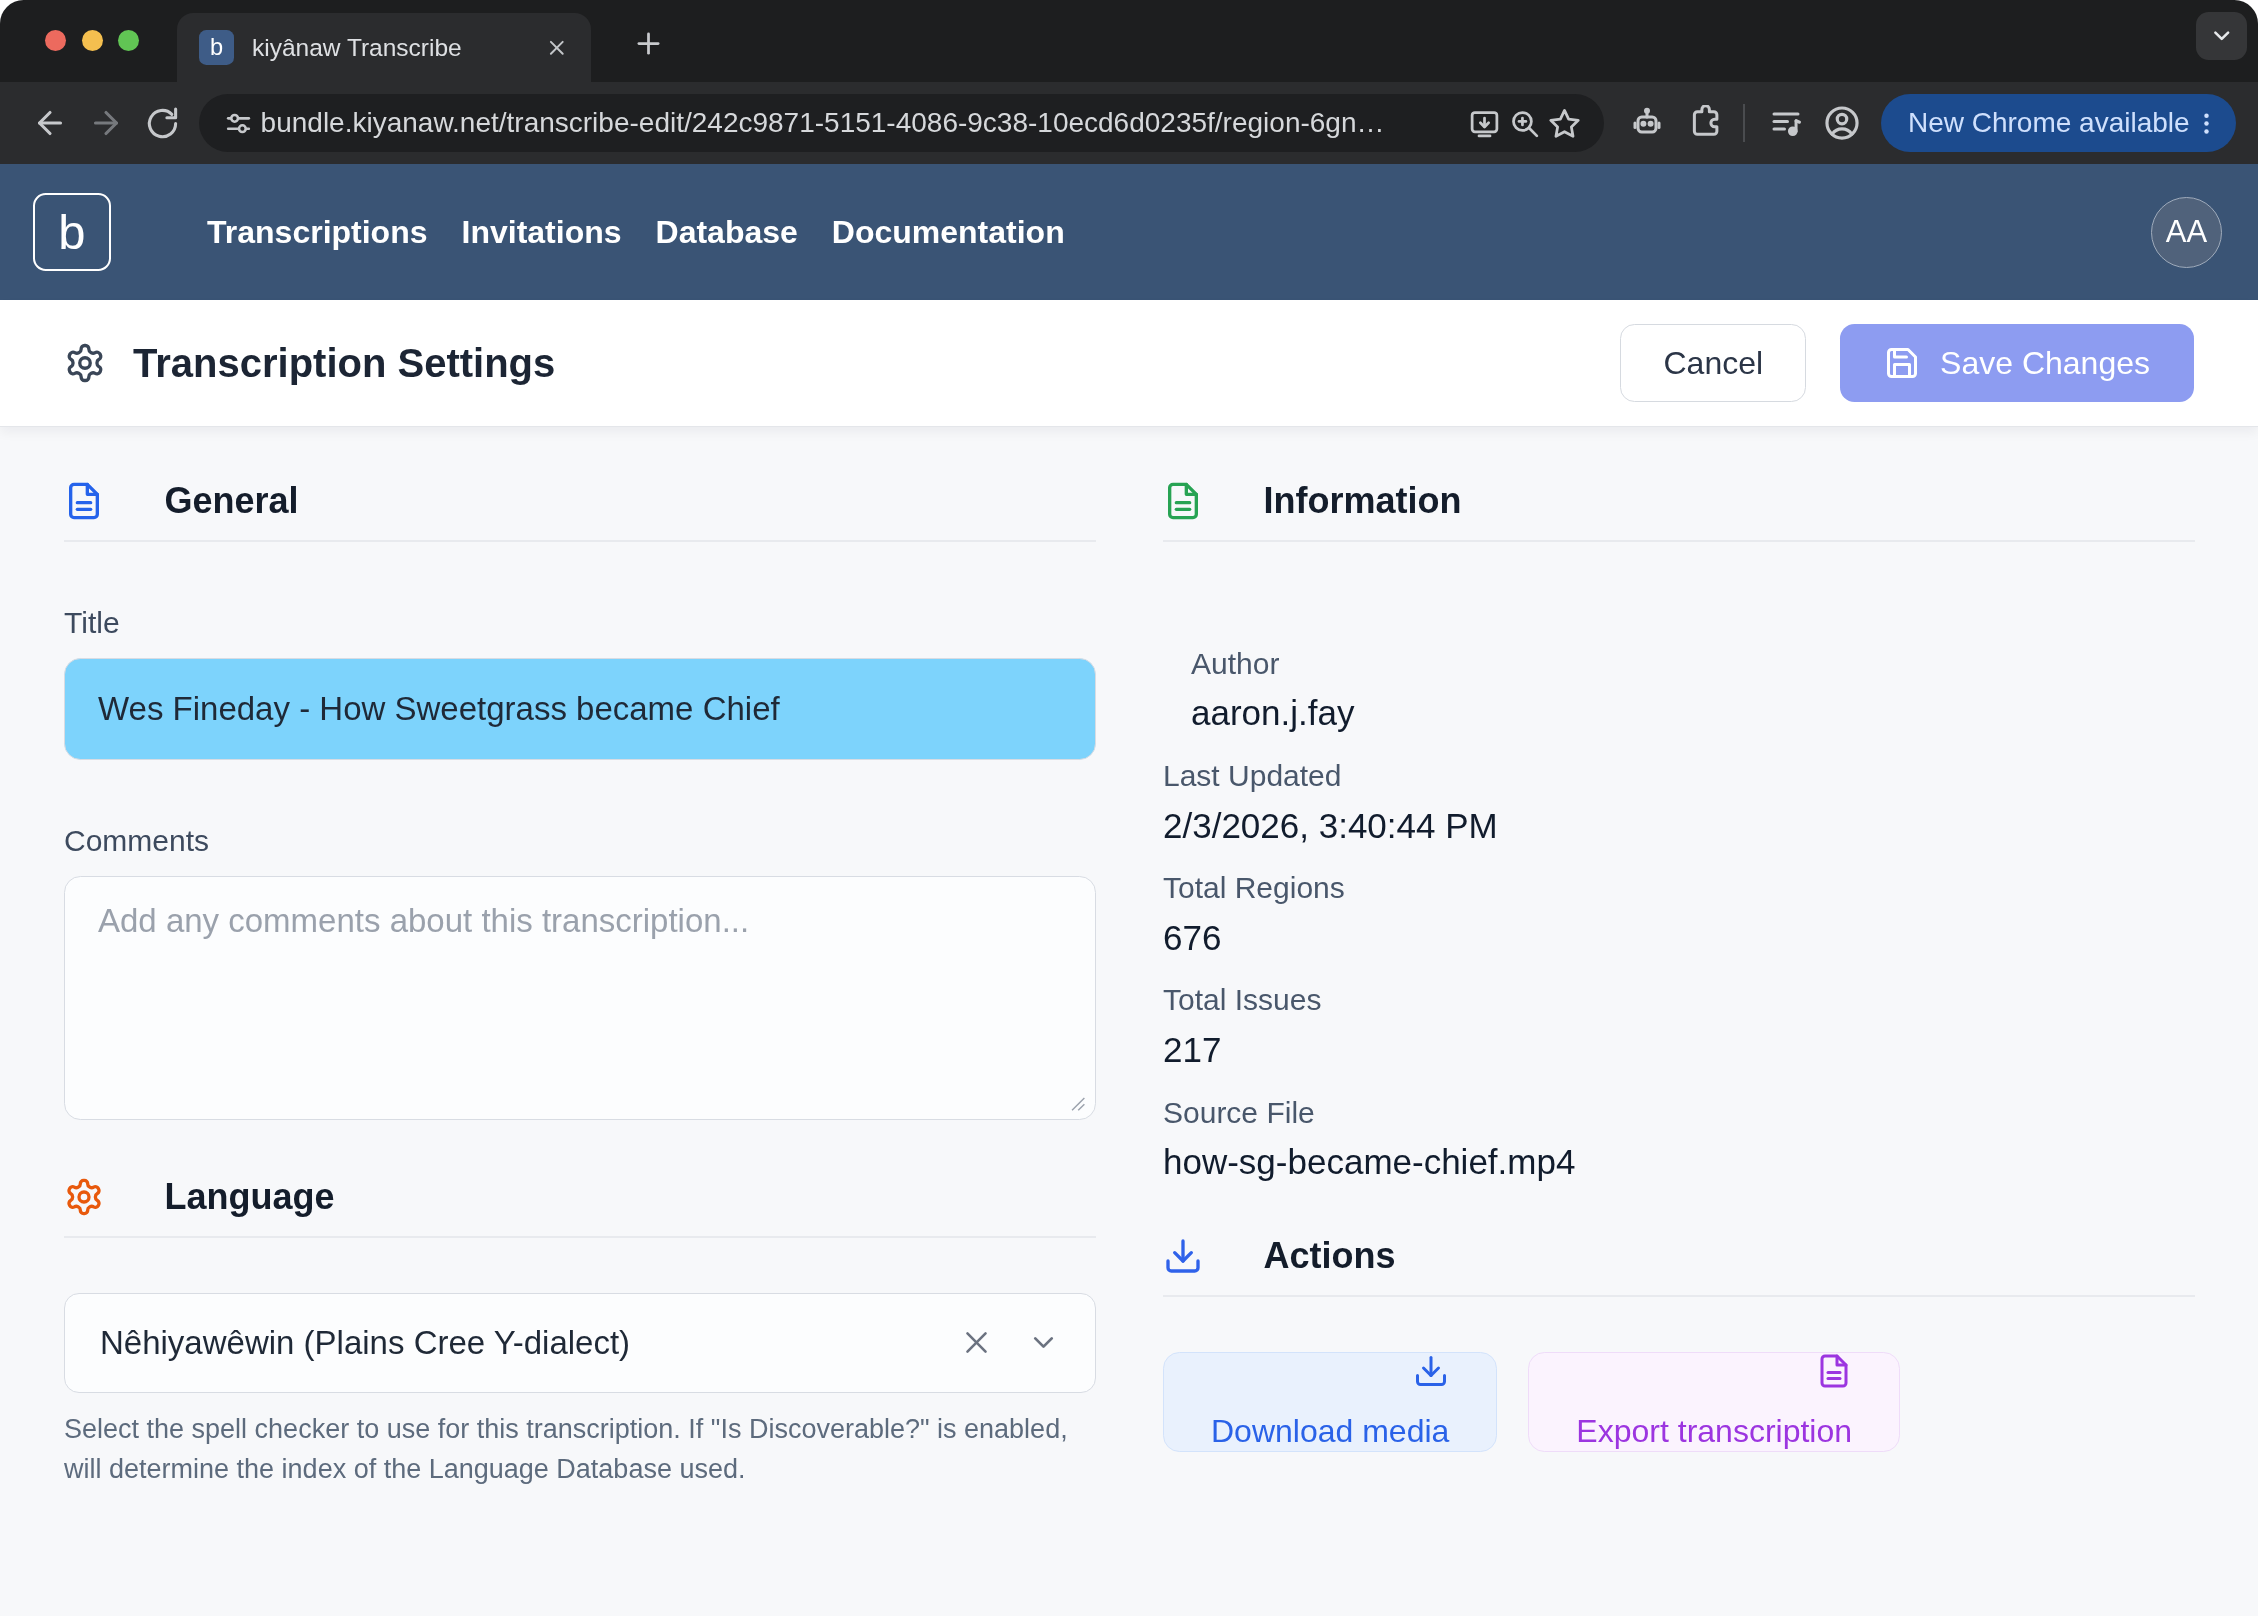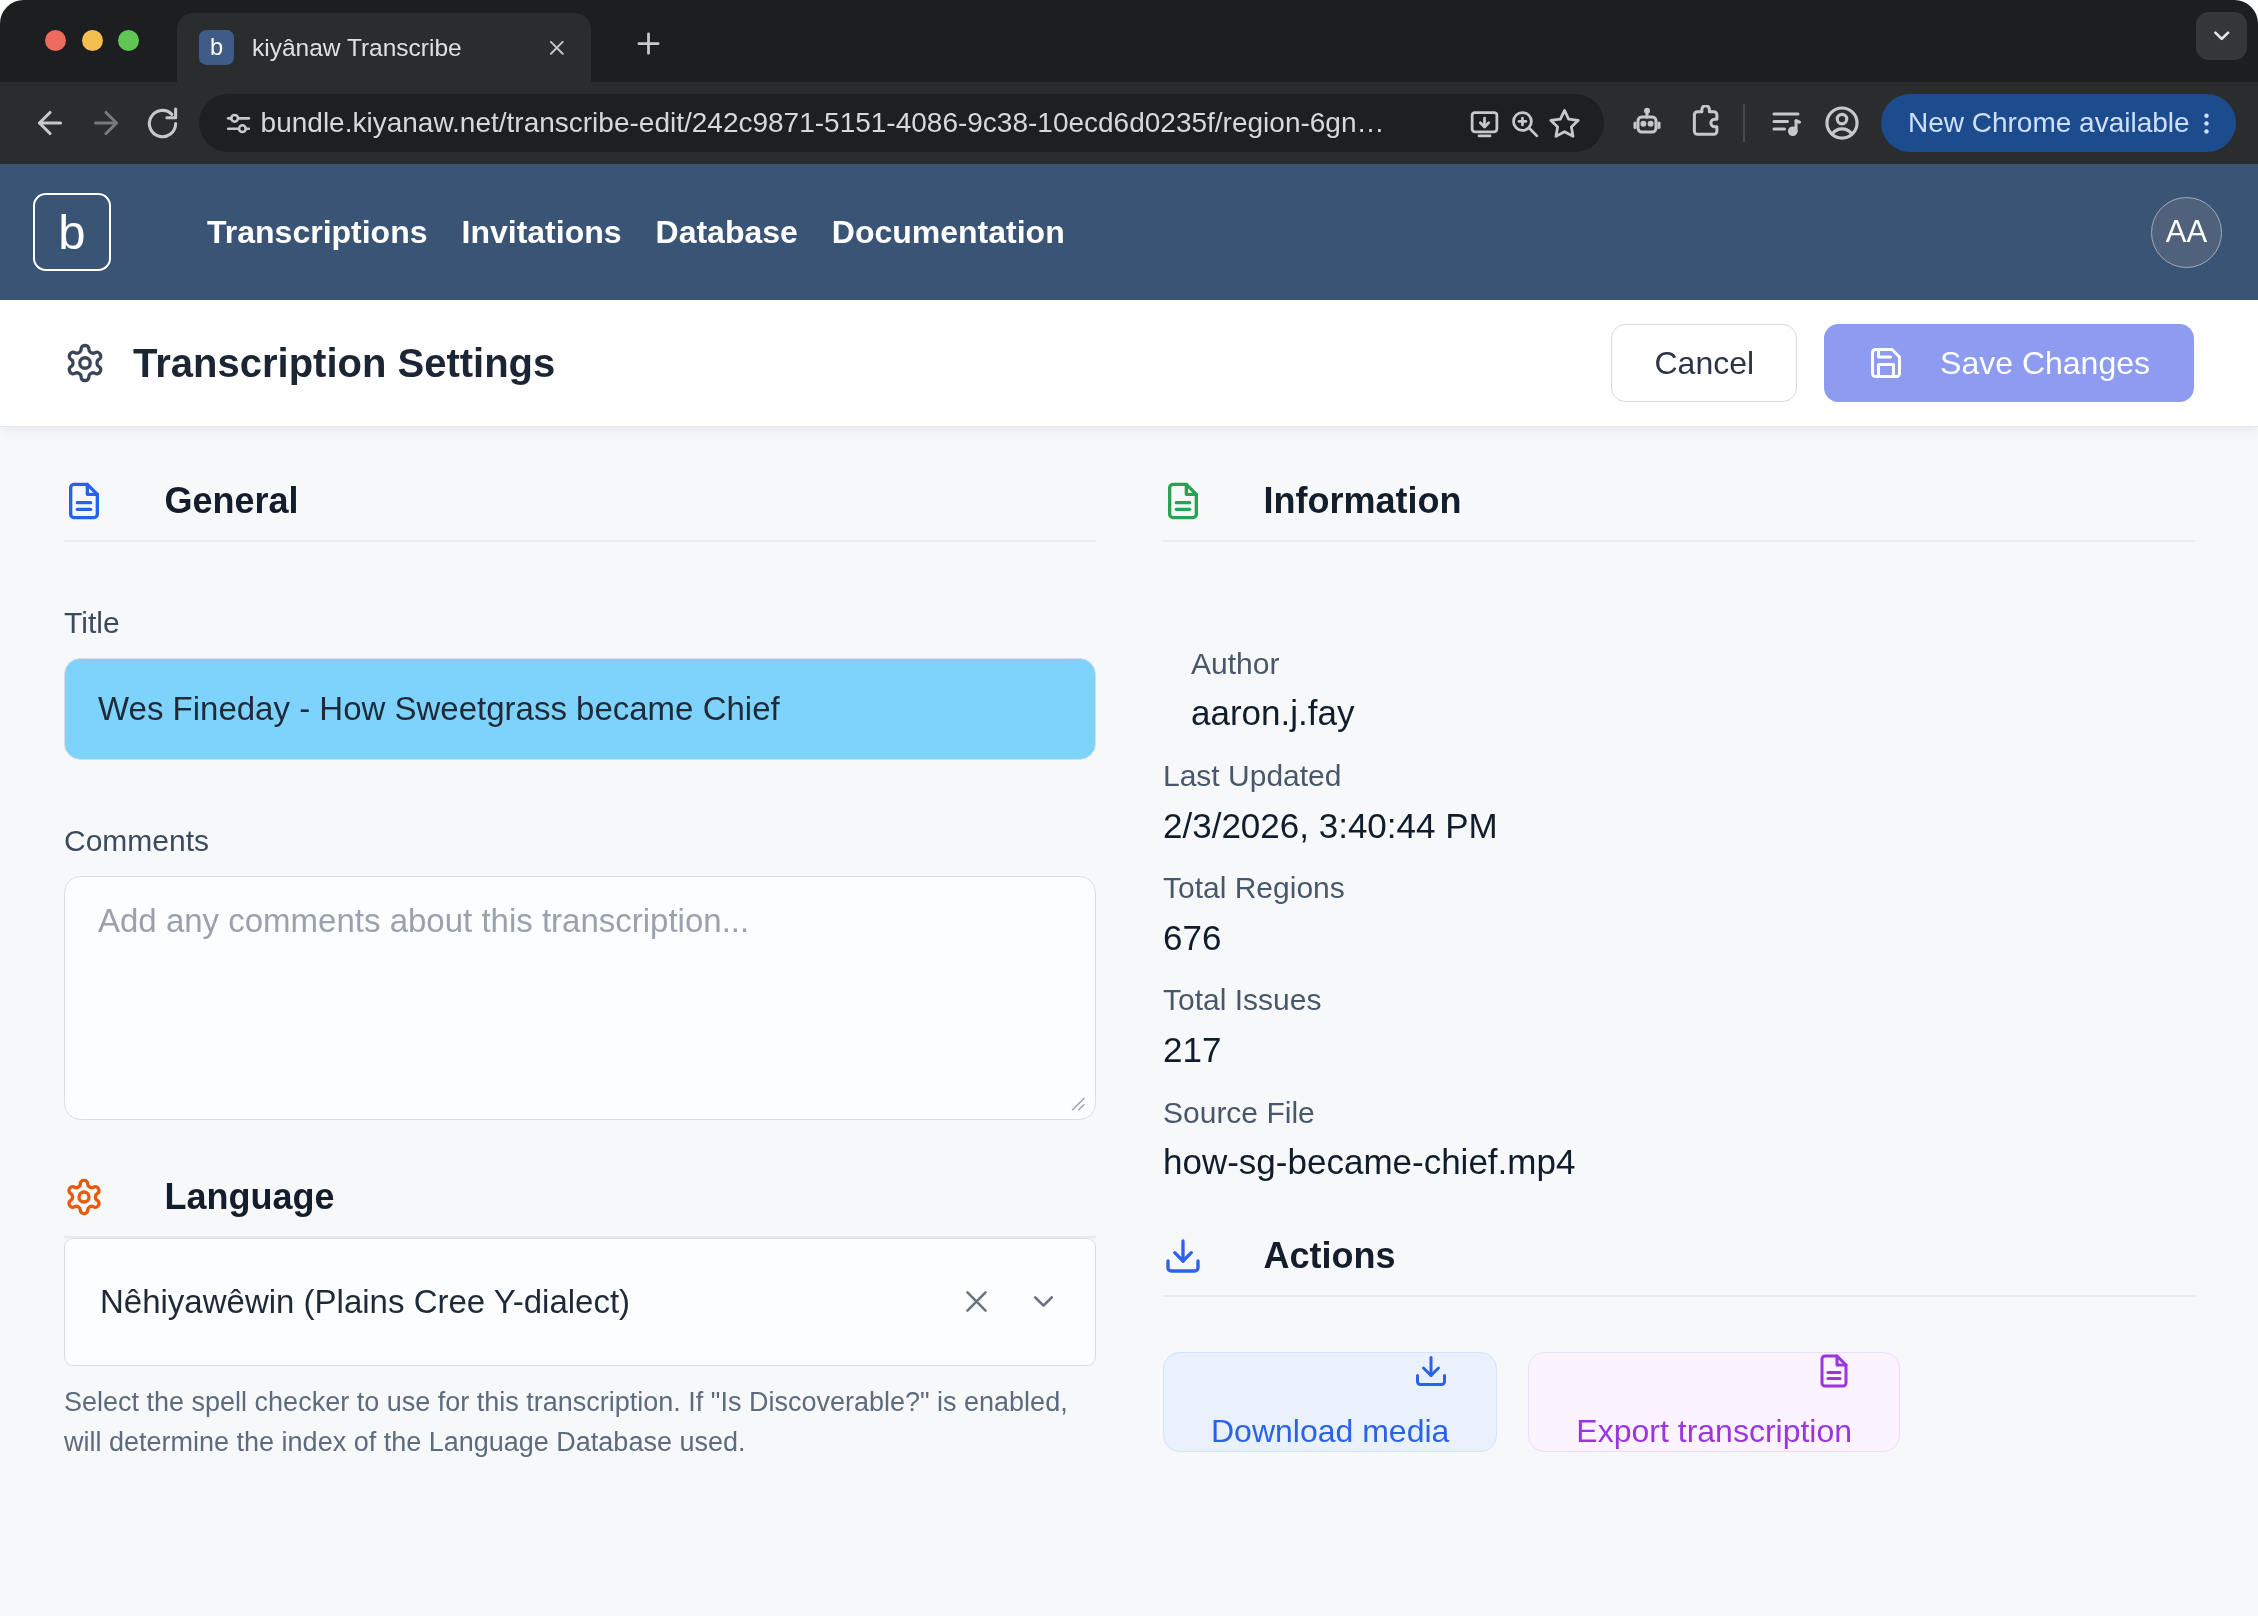--- a/index.html
+++ b/index.html
@@ -47,7 +47,7 @@
   .page-title { font-size: 40px; font-weight: 700; color: #1c2534; margin-left: 27px; }
   .btn { border-radius: 14.5px; font-size: 32px; display: flex; align-items: center; justify-content: center; cursor: pointer; }
   .btn-cancel { margin-left: auto; height: 78px; padding: 0 42px; background: #fff; border: 1.8px solid #d6dae0; color: #2b3547; }
-  .btn-save { margin-left: 27px; height: 78px; padding: 0 44px; background: #8d9cf1; border: none; color: #ffffff; gap: 36px; text-align: right; }
+  .btn-save { margin-left: 34px; height: 78px; padding: 0 44px; background: #8d9cf1; border: none; color: #ffffff; gap: 20px; text-align: right; }
 
   
   .content { height: 1189px; background: #f7f8fa; display: grid; grid-template-columns: 1032px 1032px;

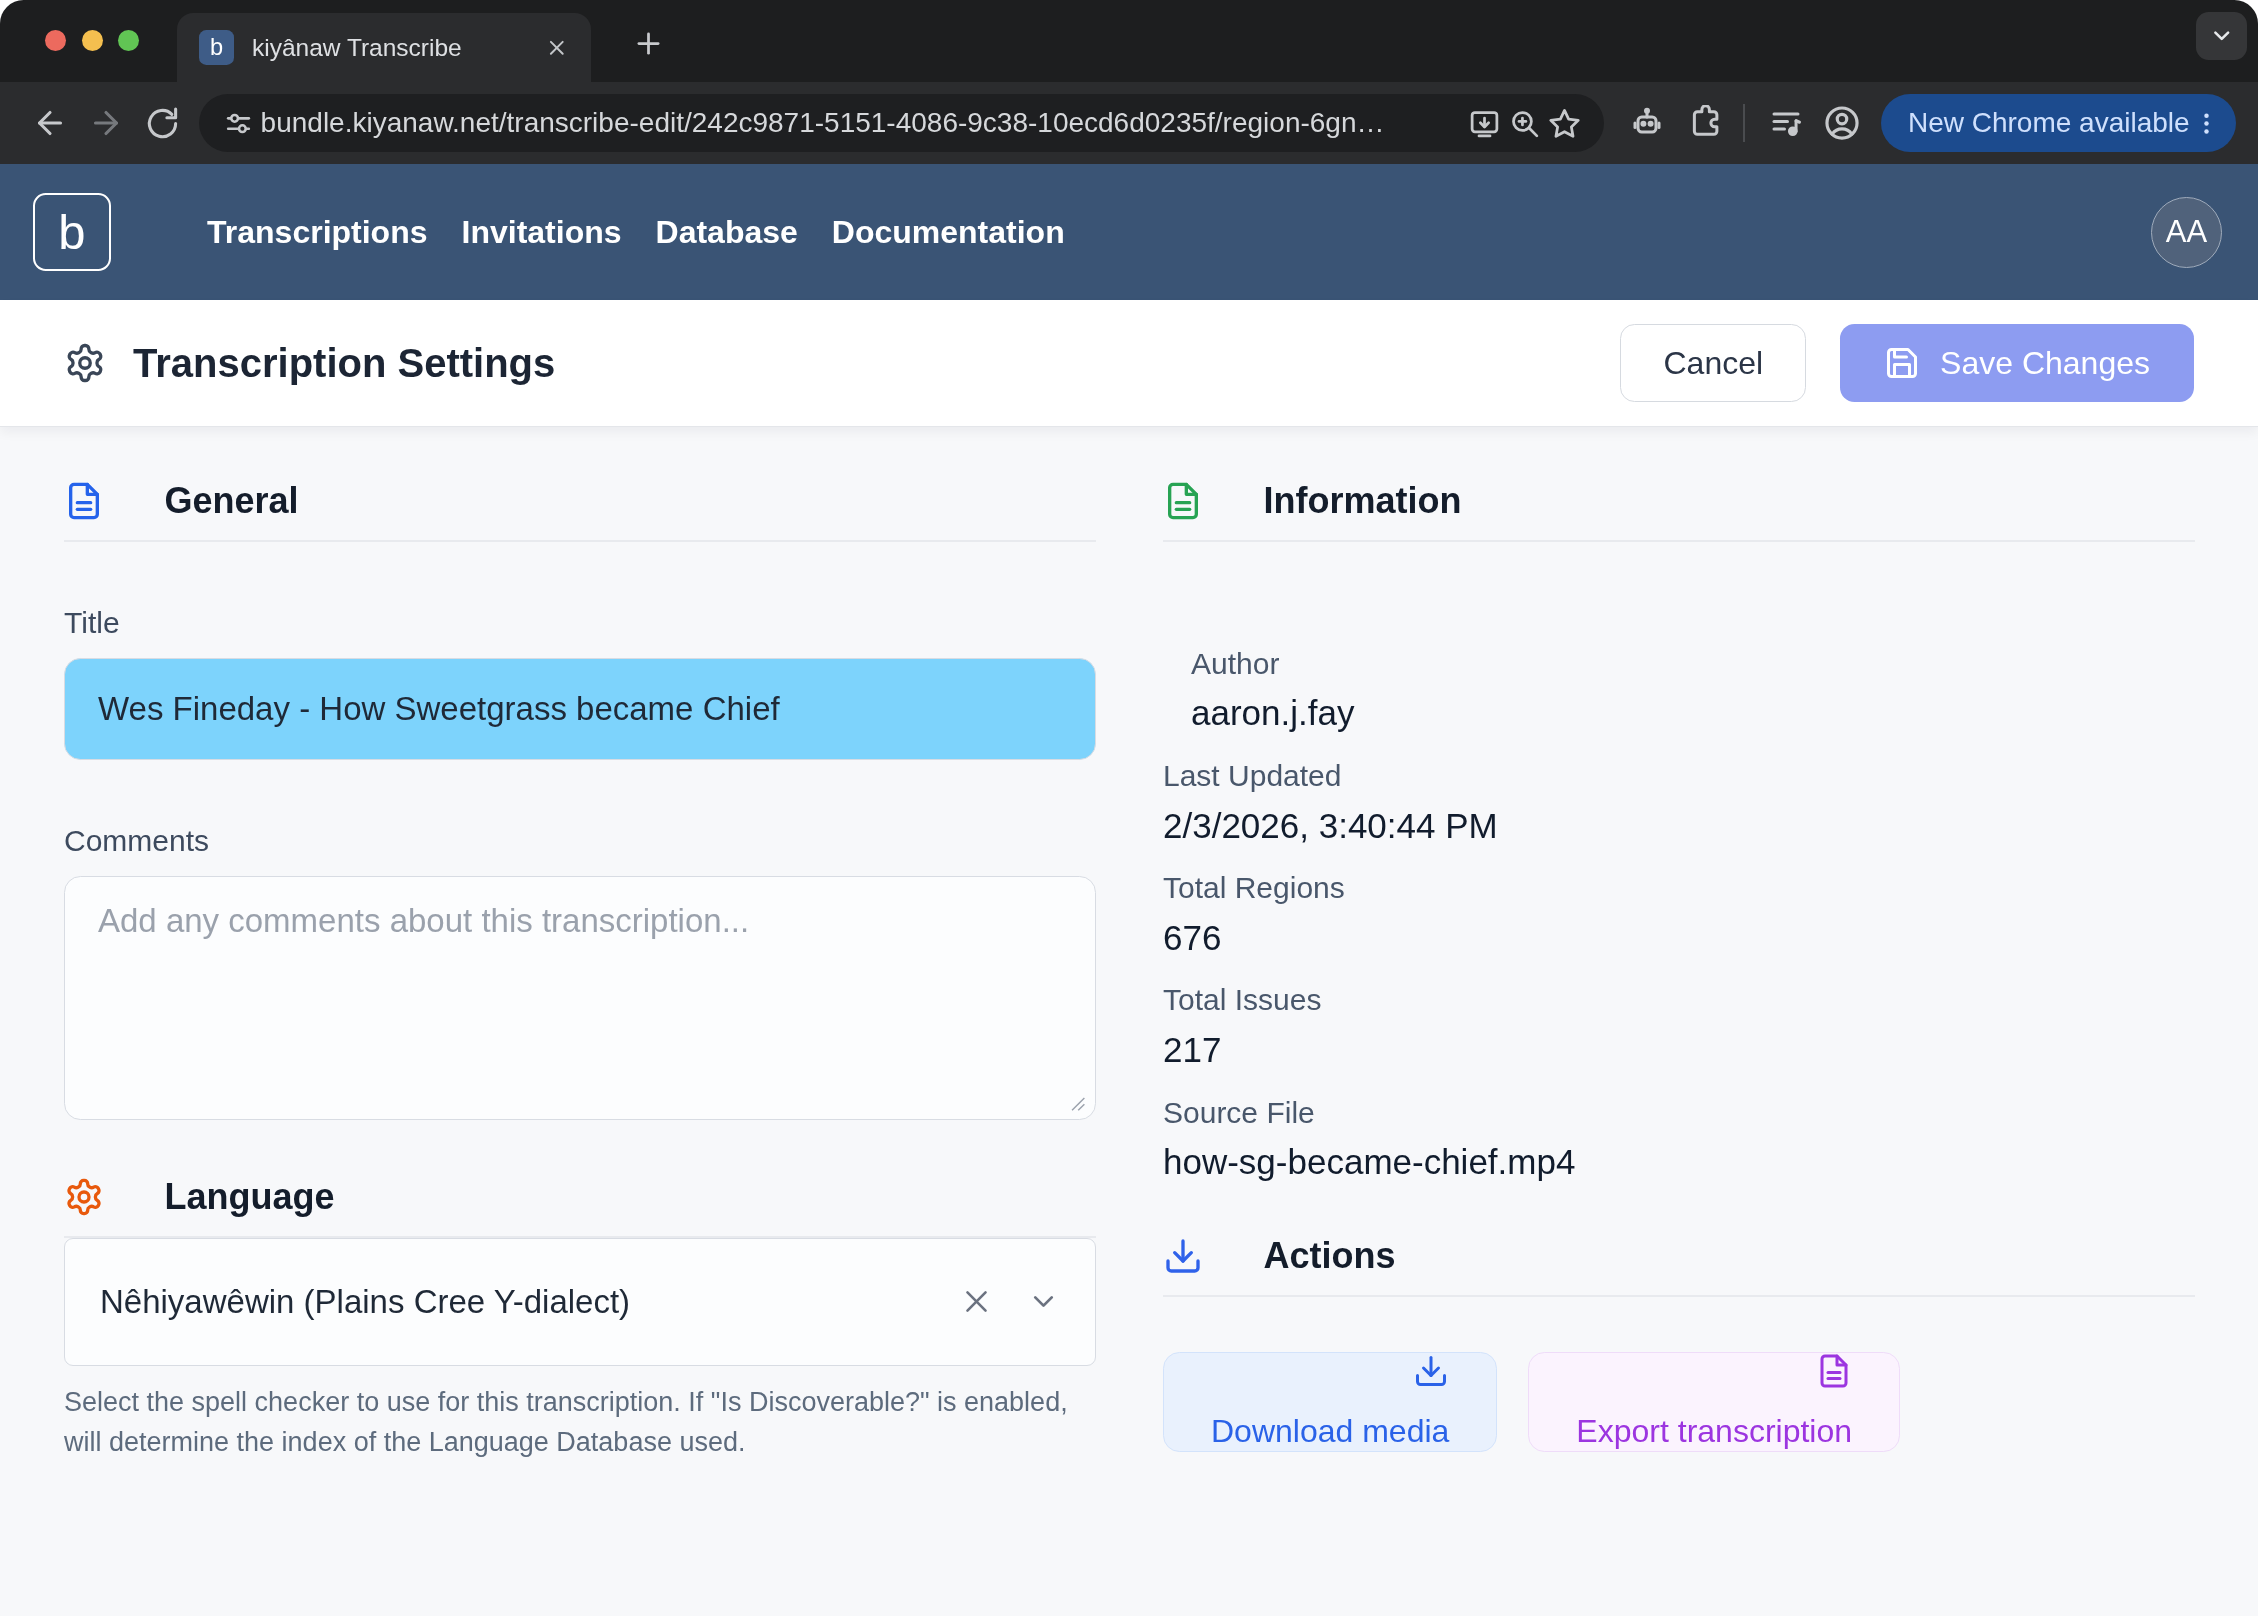--- a/index.html
+++ b/index.html
@@ -65,7 +65,7 @@
   .textarea::placeholder, .text-input::placeholder { color: #9aa1ac; }
   .resize-handle { position: absolute; right: 11px; bottom: 11px; }
 
-  .select { height: 128px; border: 1.8px solid #d8dce3; border-radius: 9px; background: #fcfdfe;
+  .select { margin-top: 55px; height: 100px; border: 1.8px solid #d8dce3; border-radius: 15px; background: #fcfdfe;
             display: flex; align-items: center; padding: 0 35px; cursor: pointer; }
   .select-value { font-size: 33px; color: #1f2937; flex: 1; }
   .helper { margin-top: 16.4px; font-size: 27px; line-height: 1.5; color: #5d6b7d; max-width: 1009px; }

